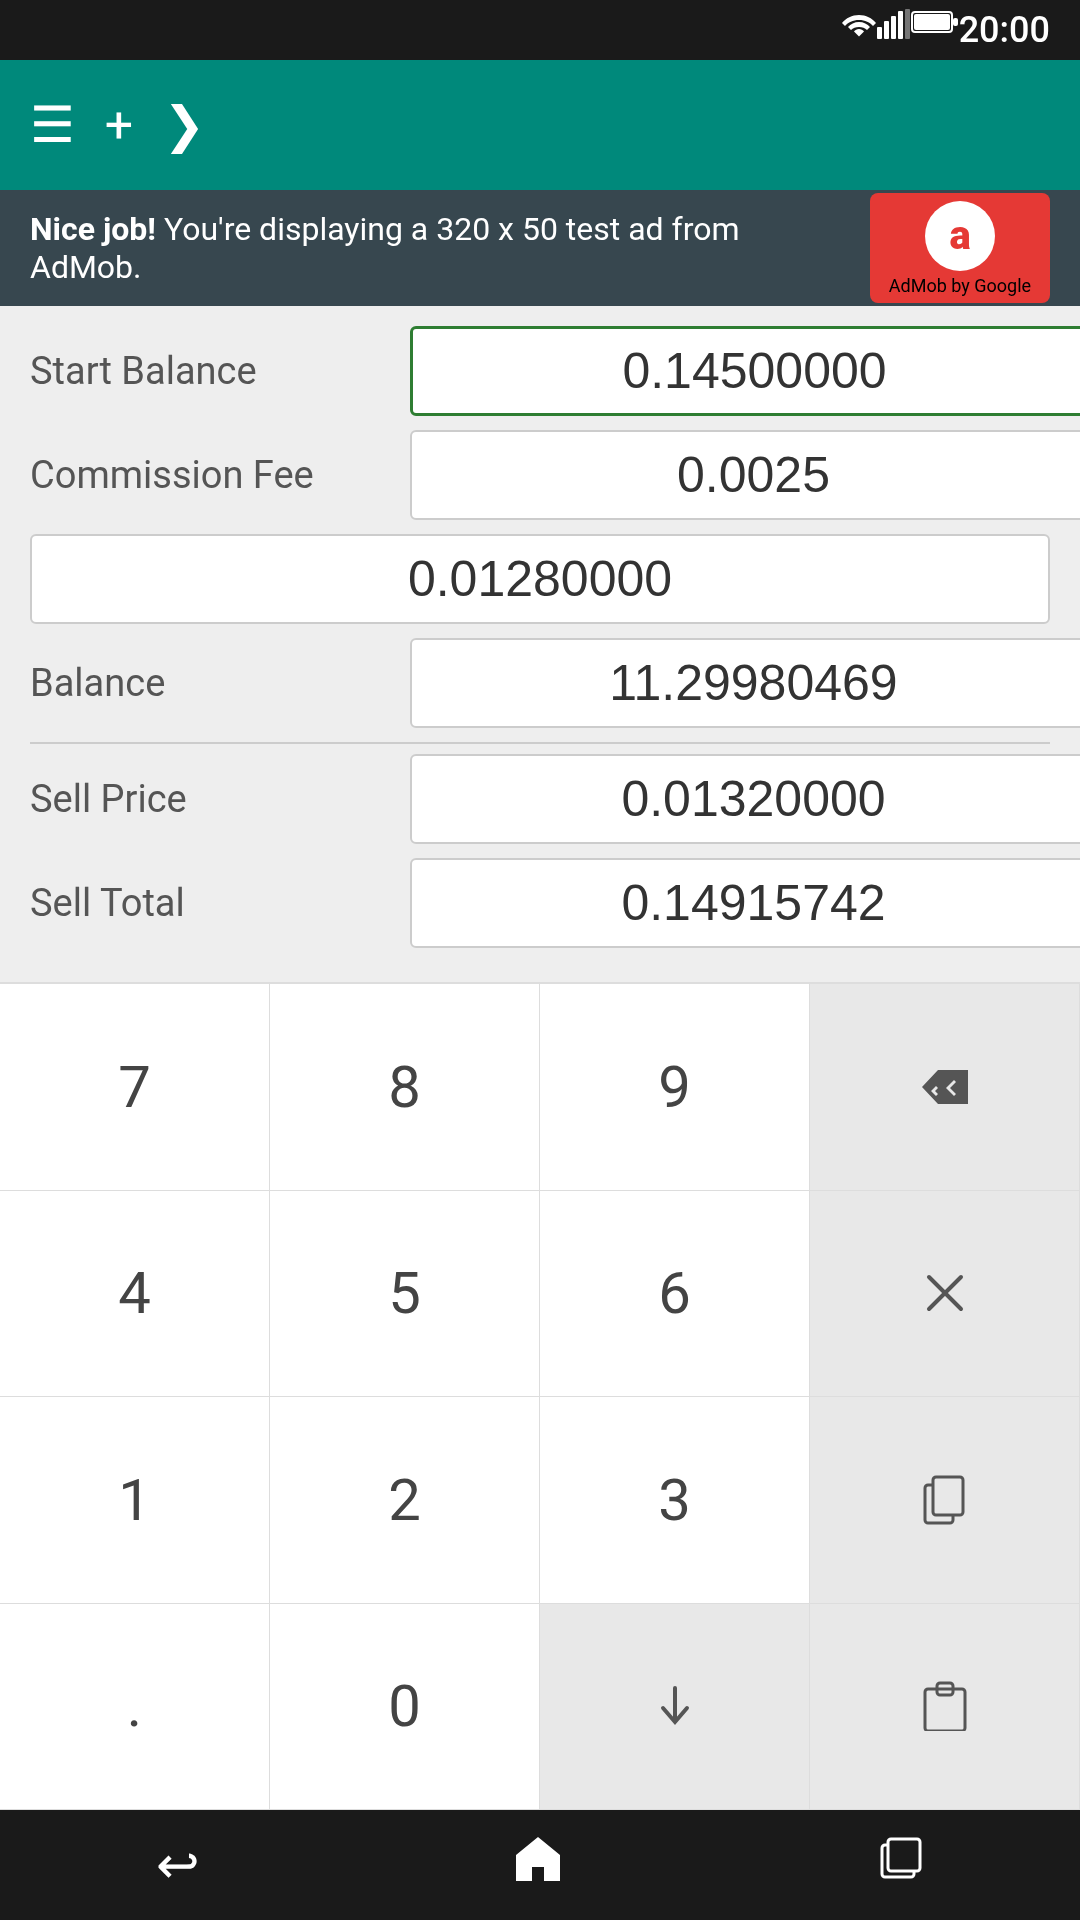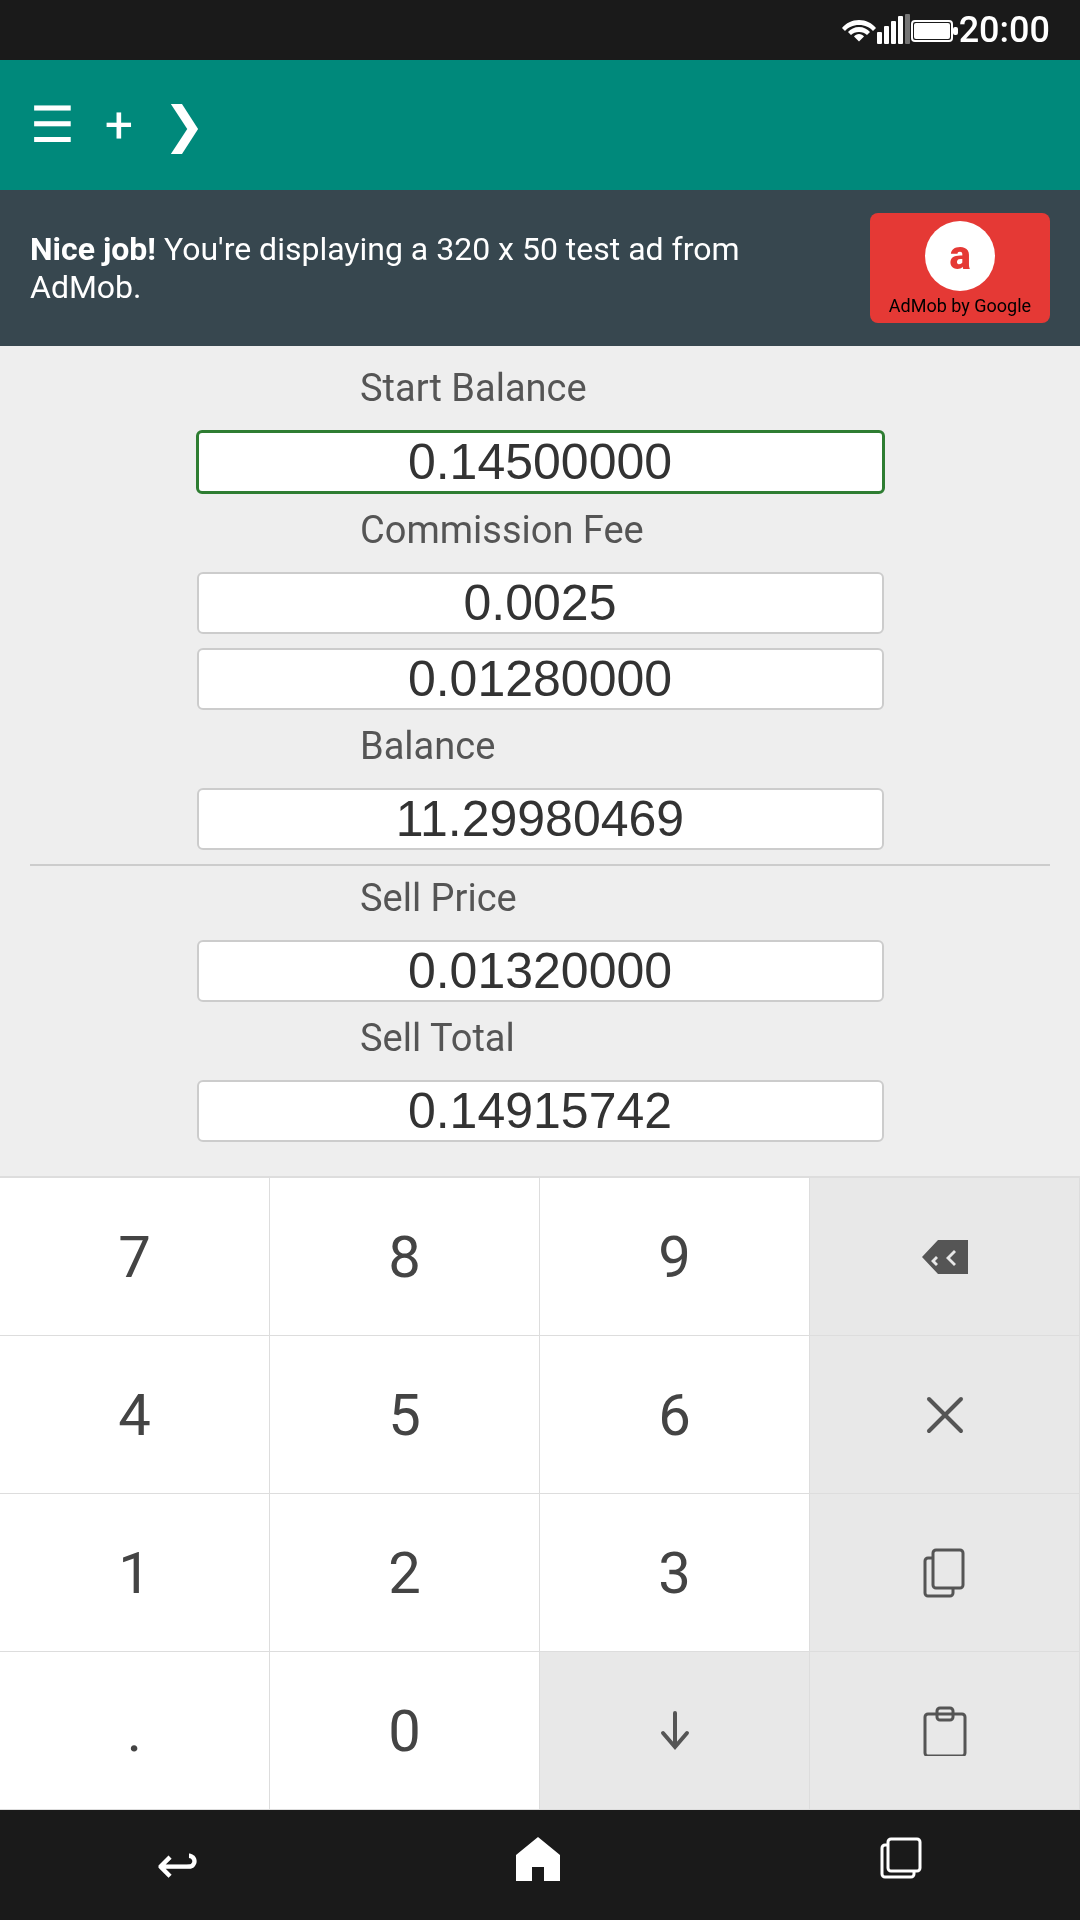--- a/index.html
+++ b/index.html
@@ -29,7 +29,7 @@
 
     .status-icons {
       display: flex;
-      align-items: flex-end;
+      align-items: flex-start;
     }
 
     .status-time {

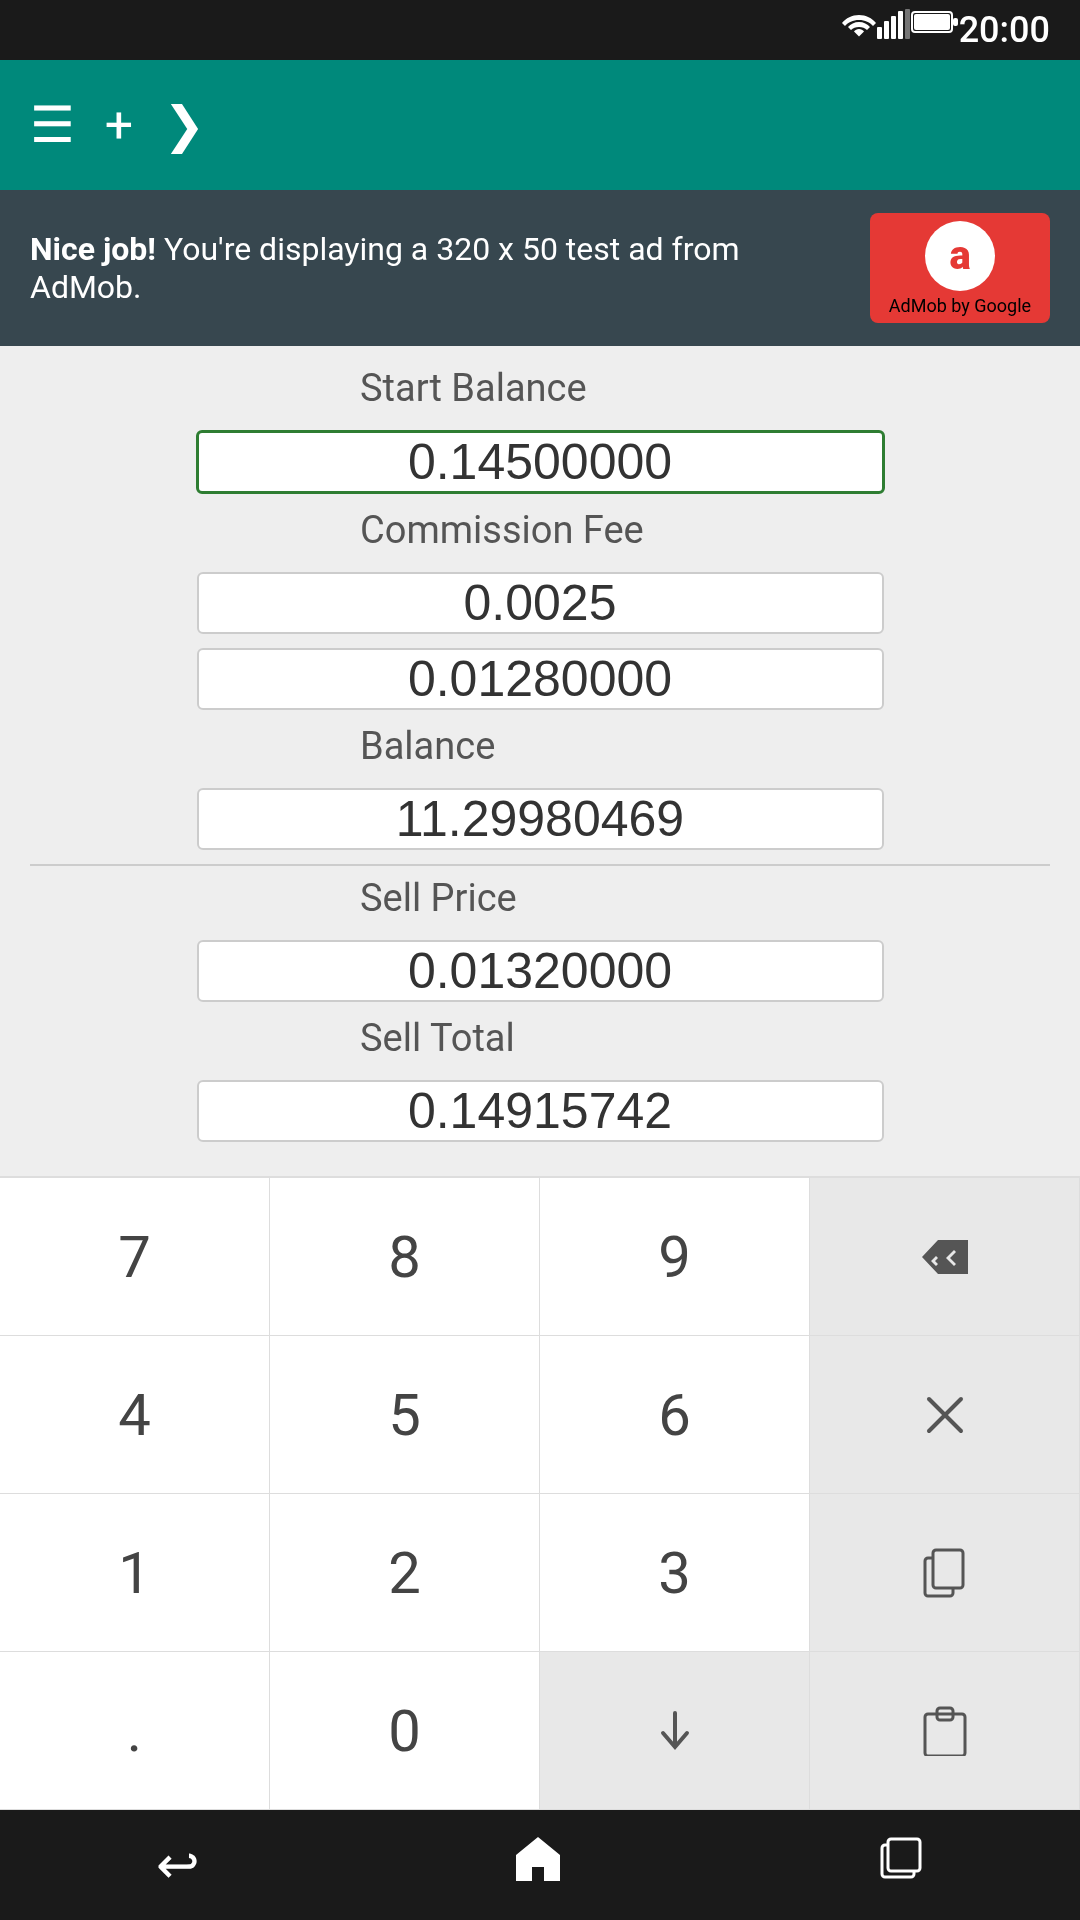--- a/index.html
+++ b/index.html
@@ -85,7 +85,7 @@
     
     .ad-banner {
       background: #37474f;
-      height: 156px;
+      height: 116px;
       display: flex;
       align-items: center;
       padding: 0 30px;

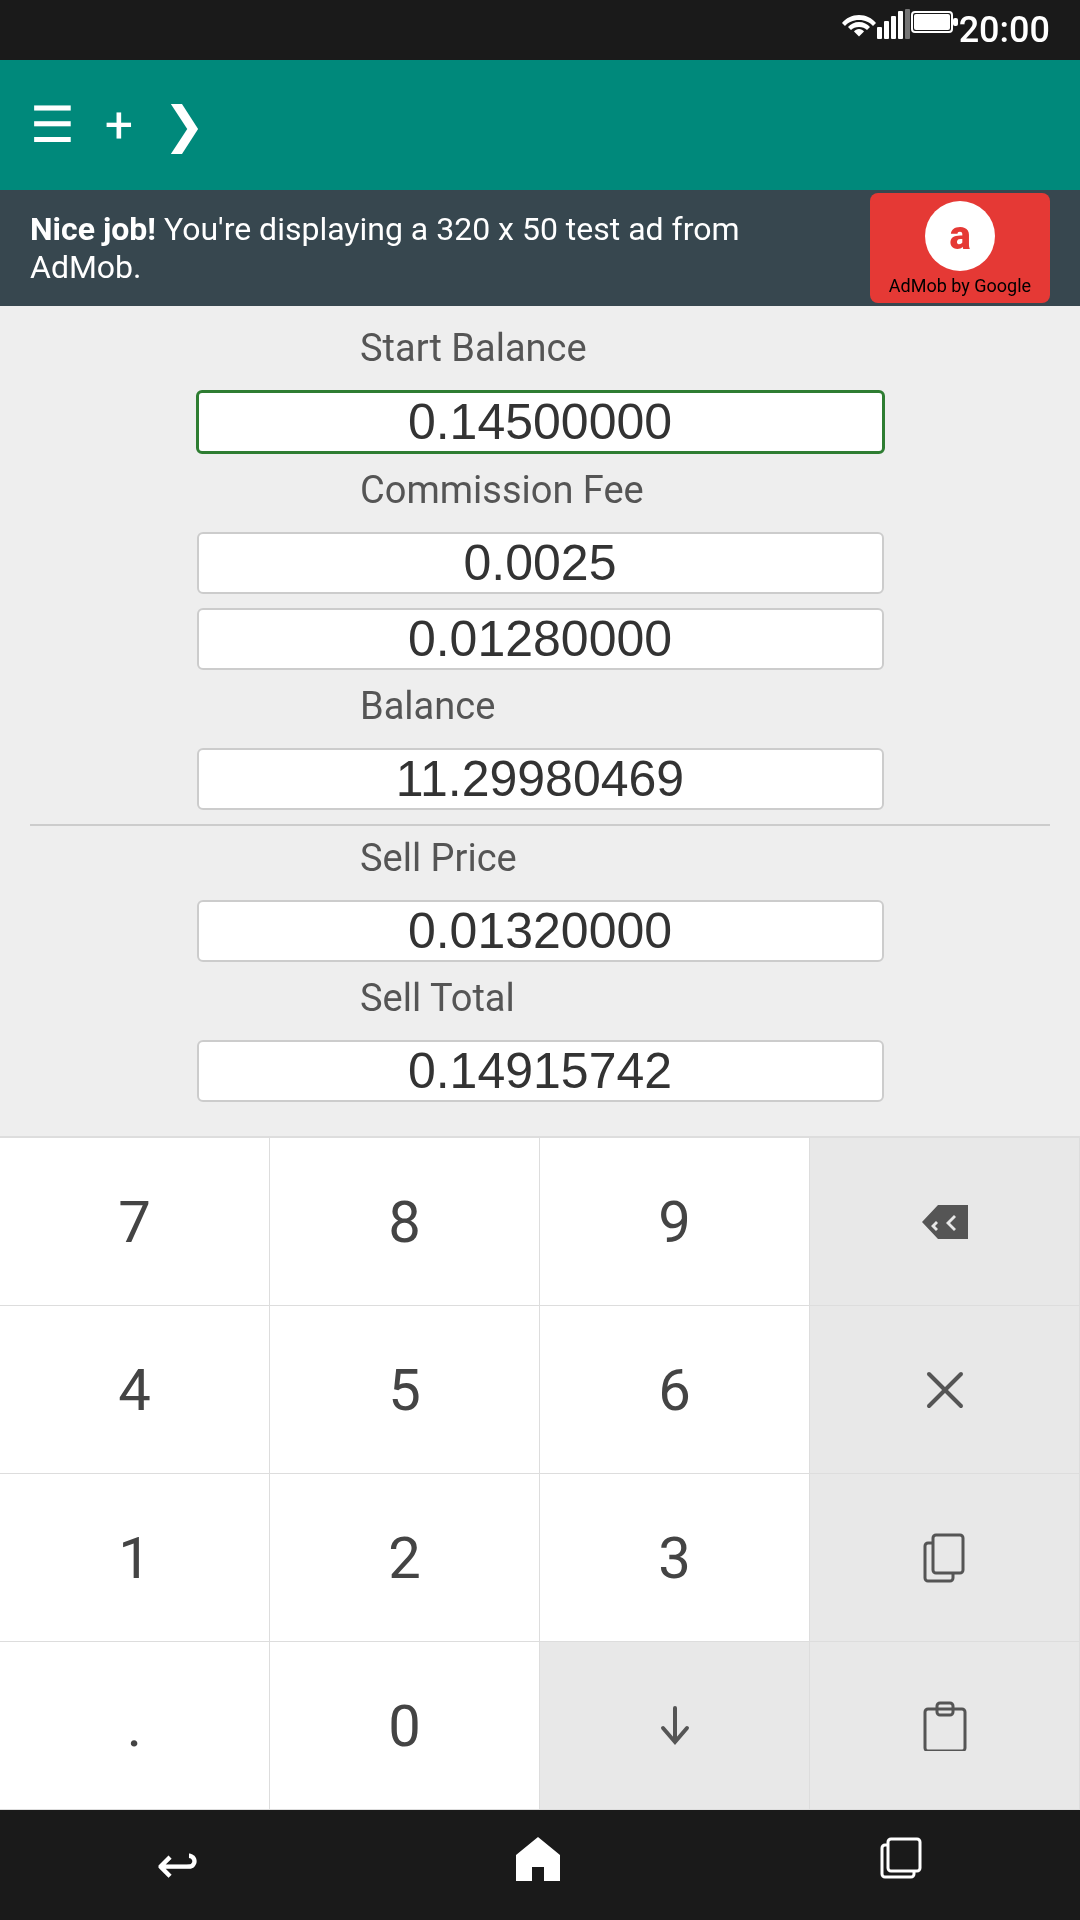--- a/index.html
+++ b/index.html
@@ -146,7 +146,6 @@
       align-items: center;
       margin-bottom: 14px;
       gap: 20px;
-      flex-direction: column;
     }
 
     .form-label {

